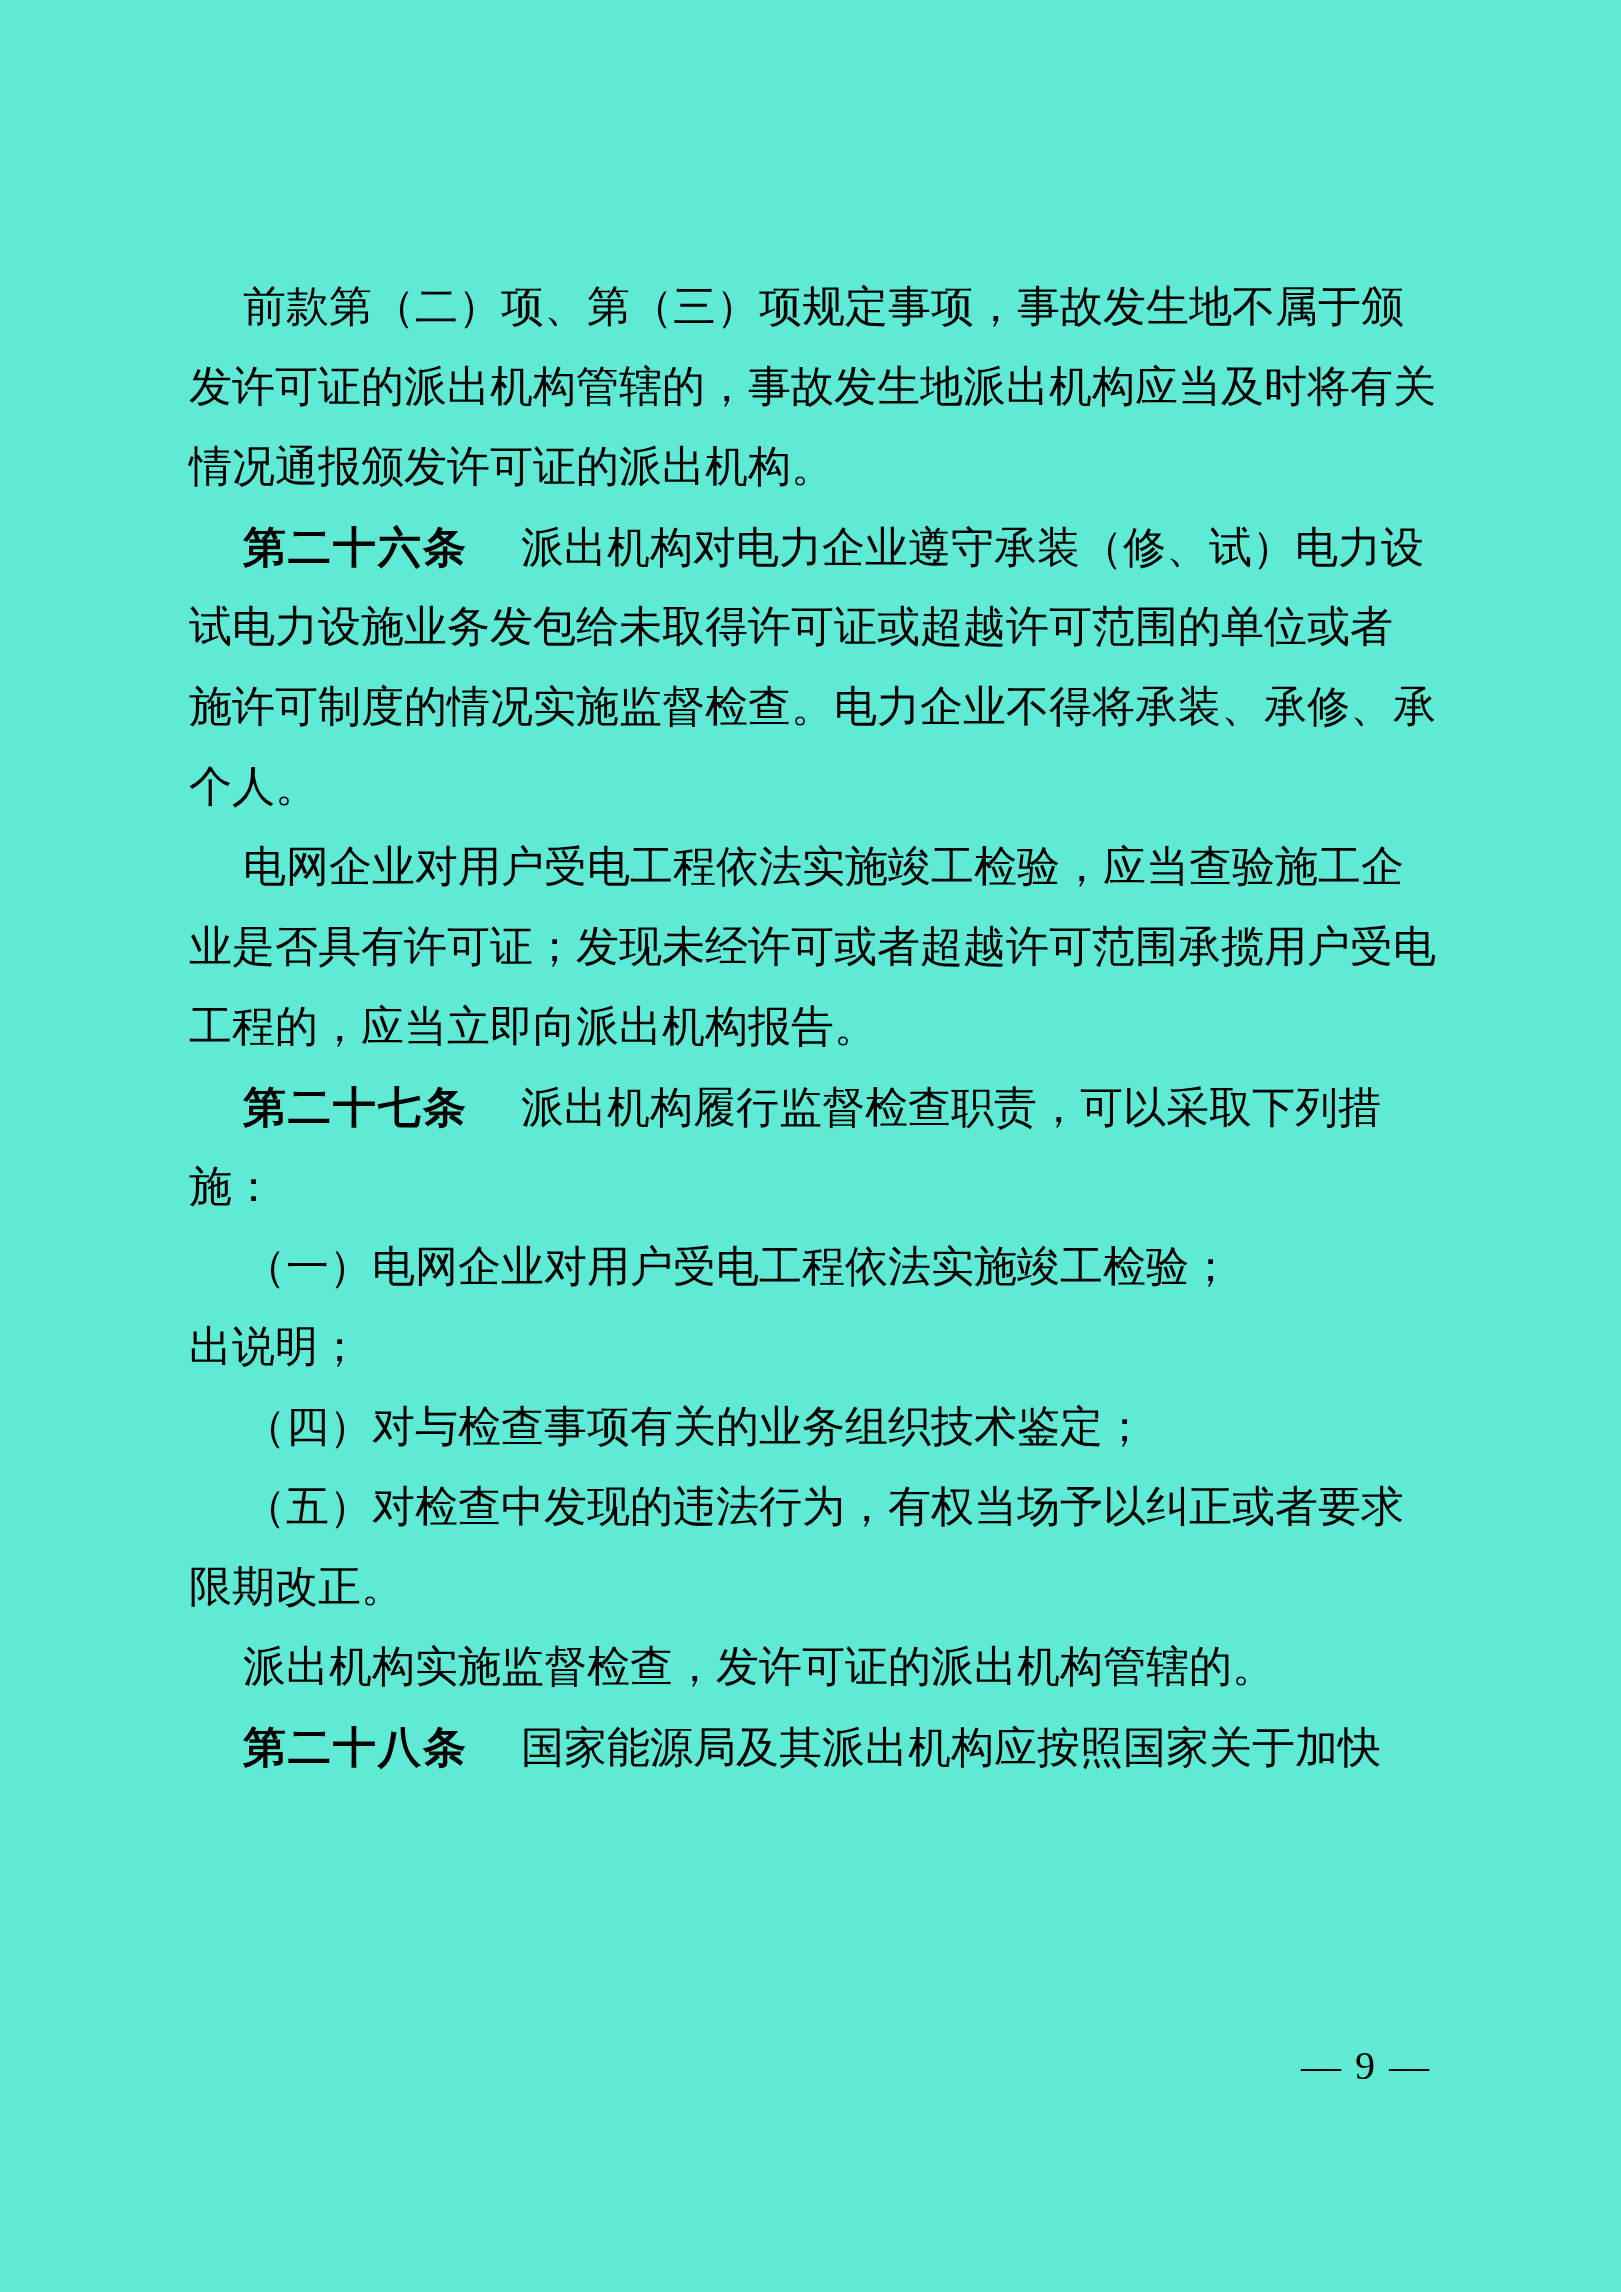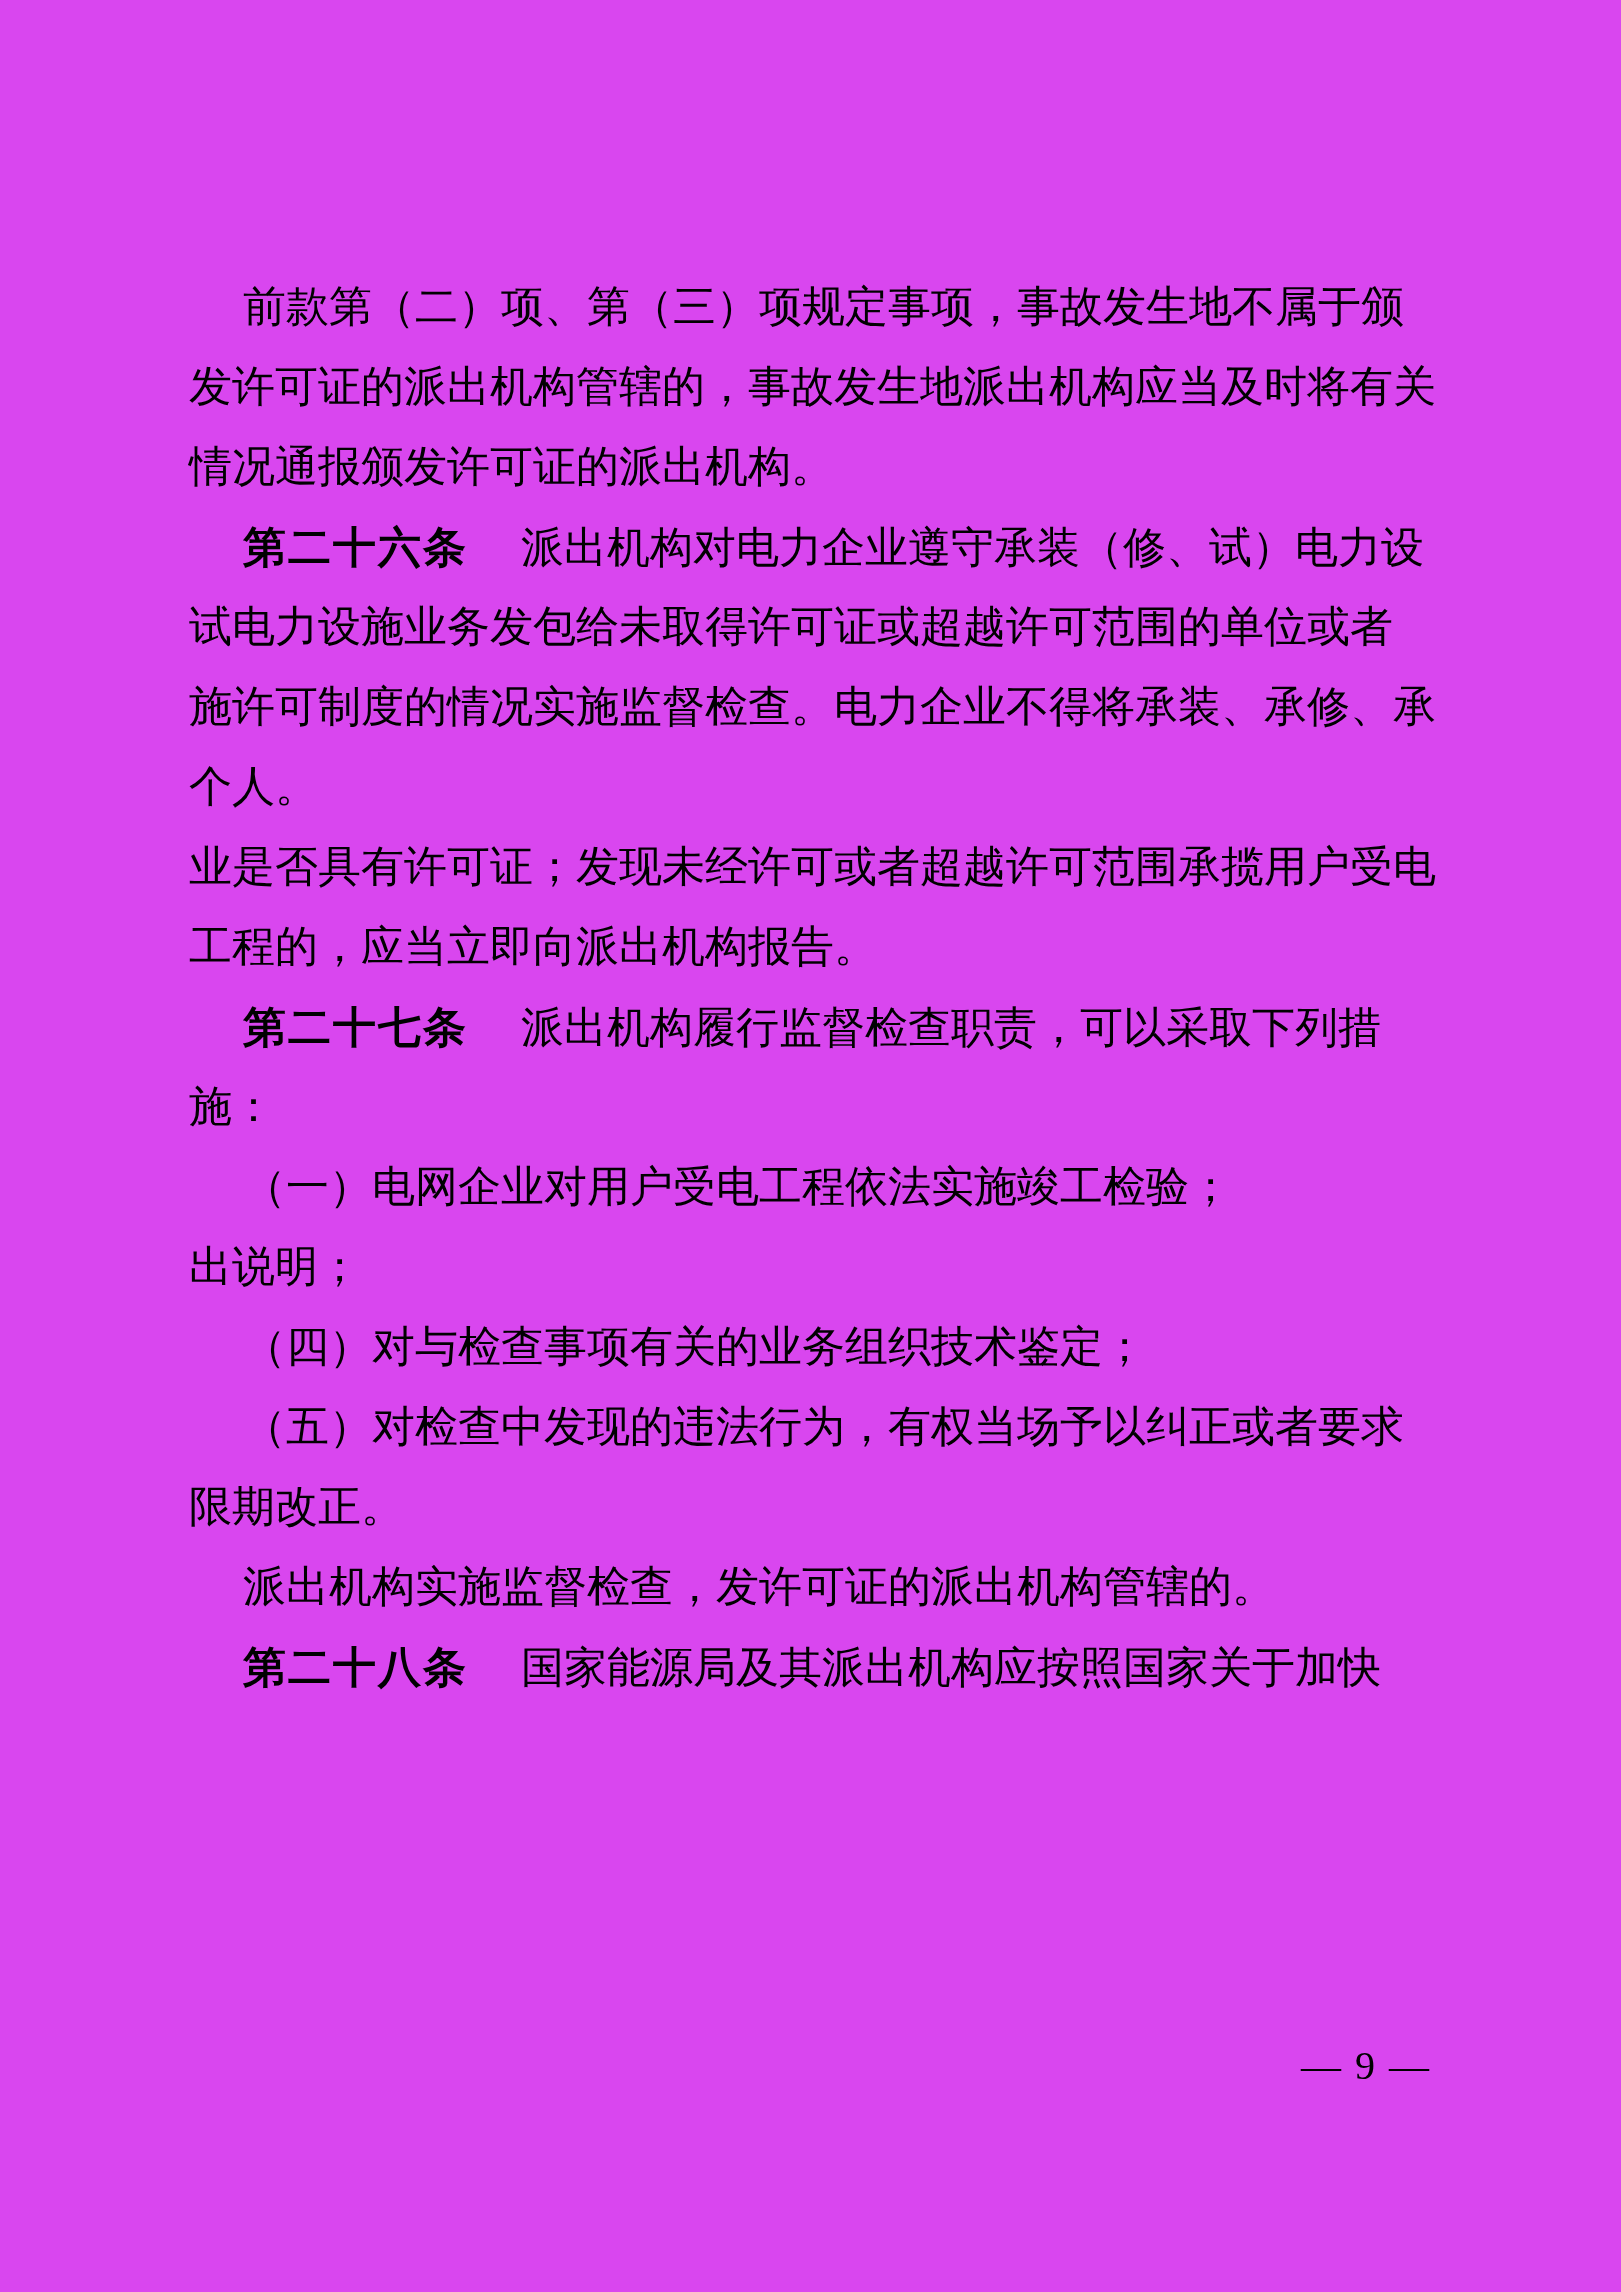--- a/index.html
+++ b/index.html
@@ -11,7 +11,7 @@
     position: relative;
     width: 1621px;
     height: 2293px;
-    background: #d946ef;
+    background: #5eead4;
     overflow: hidden;
     font-family: "Liberation Serif", "DejaVu Serif", serif;
     color: #000000;

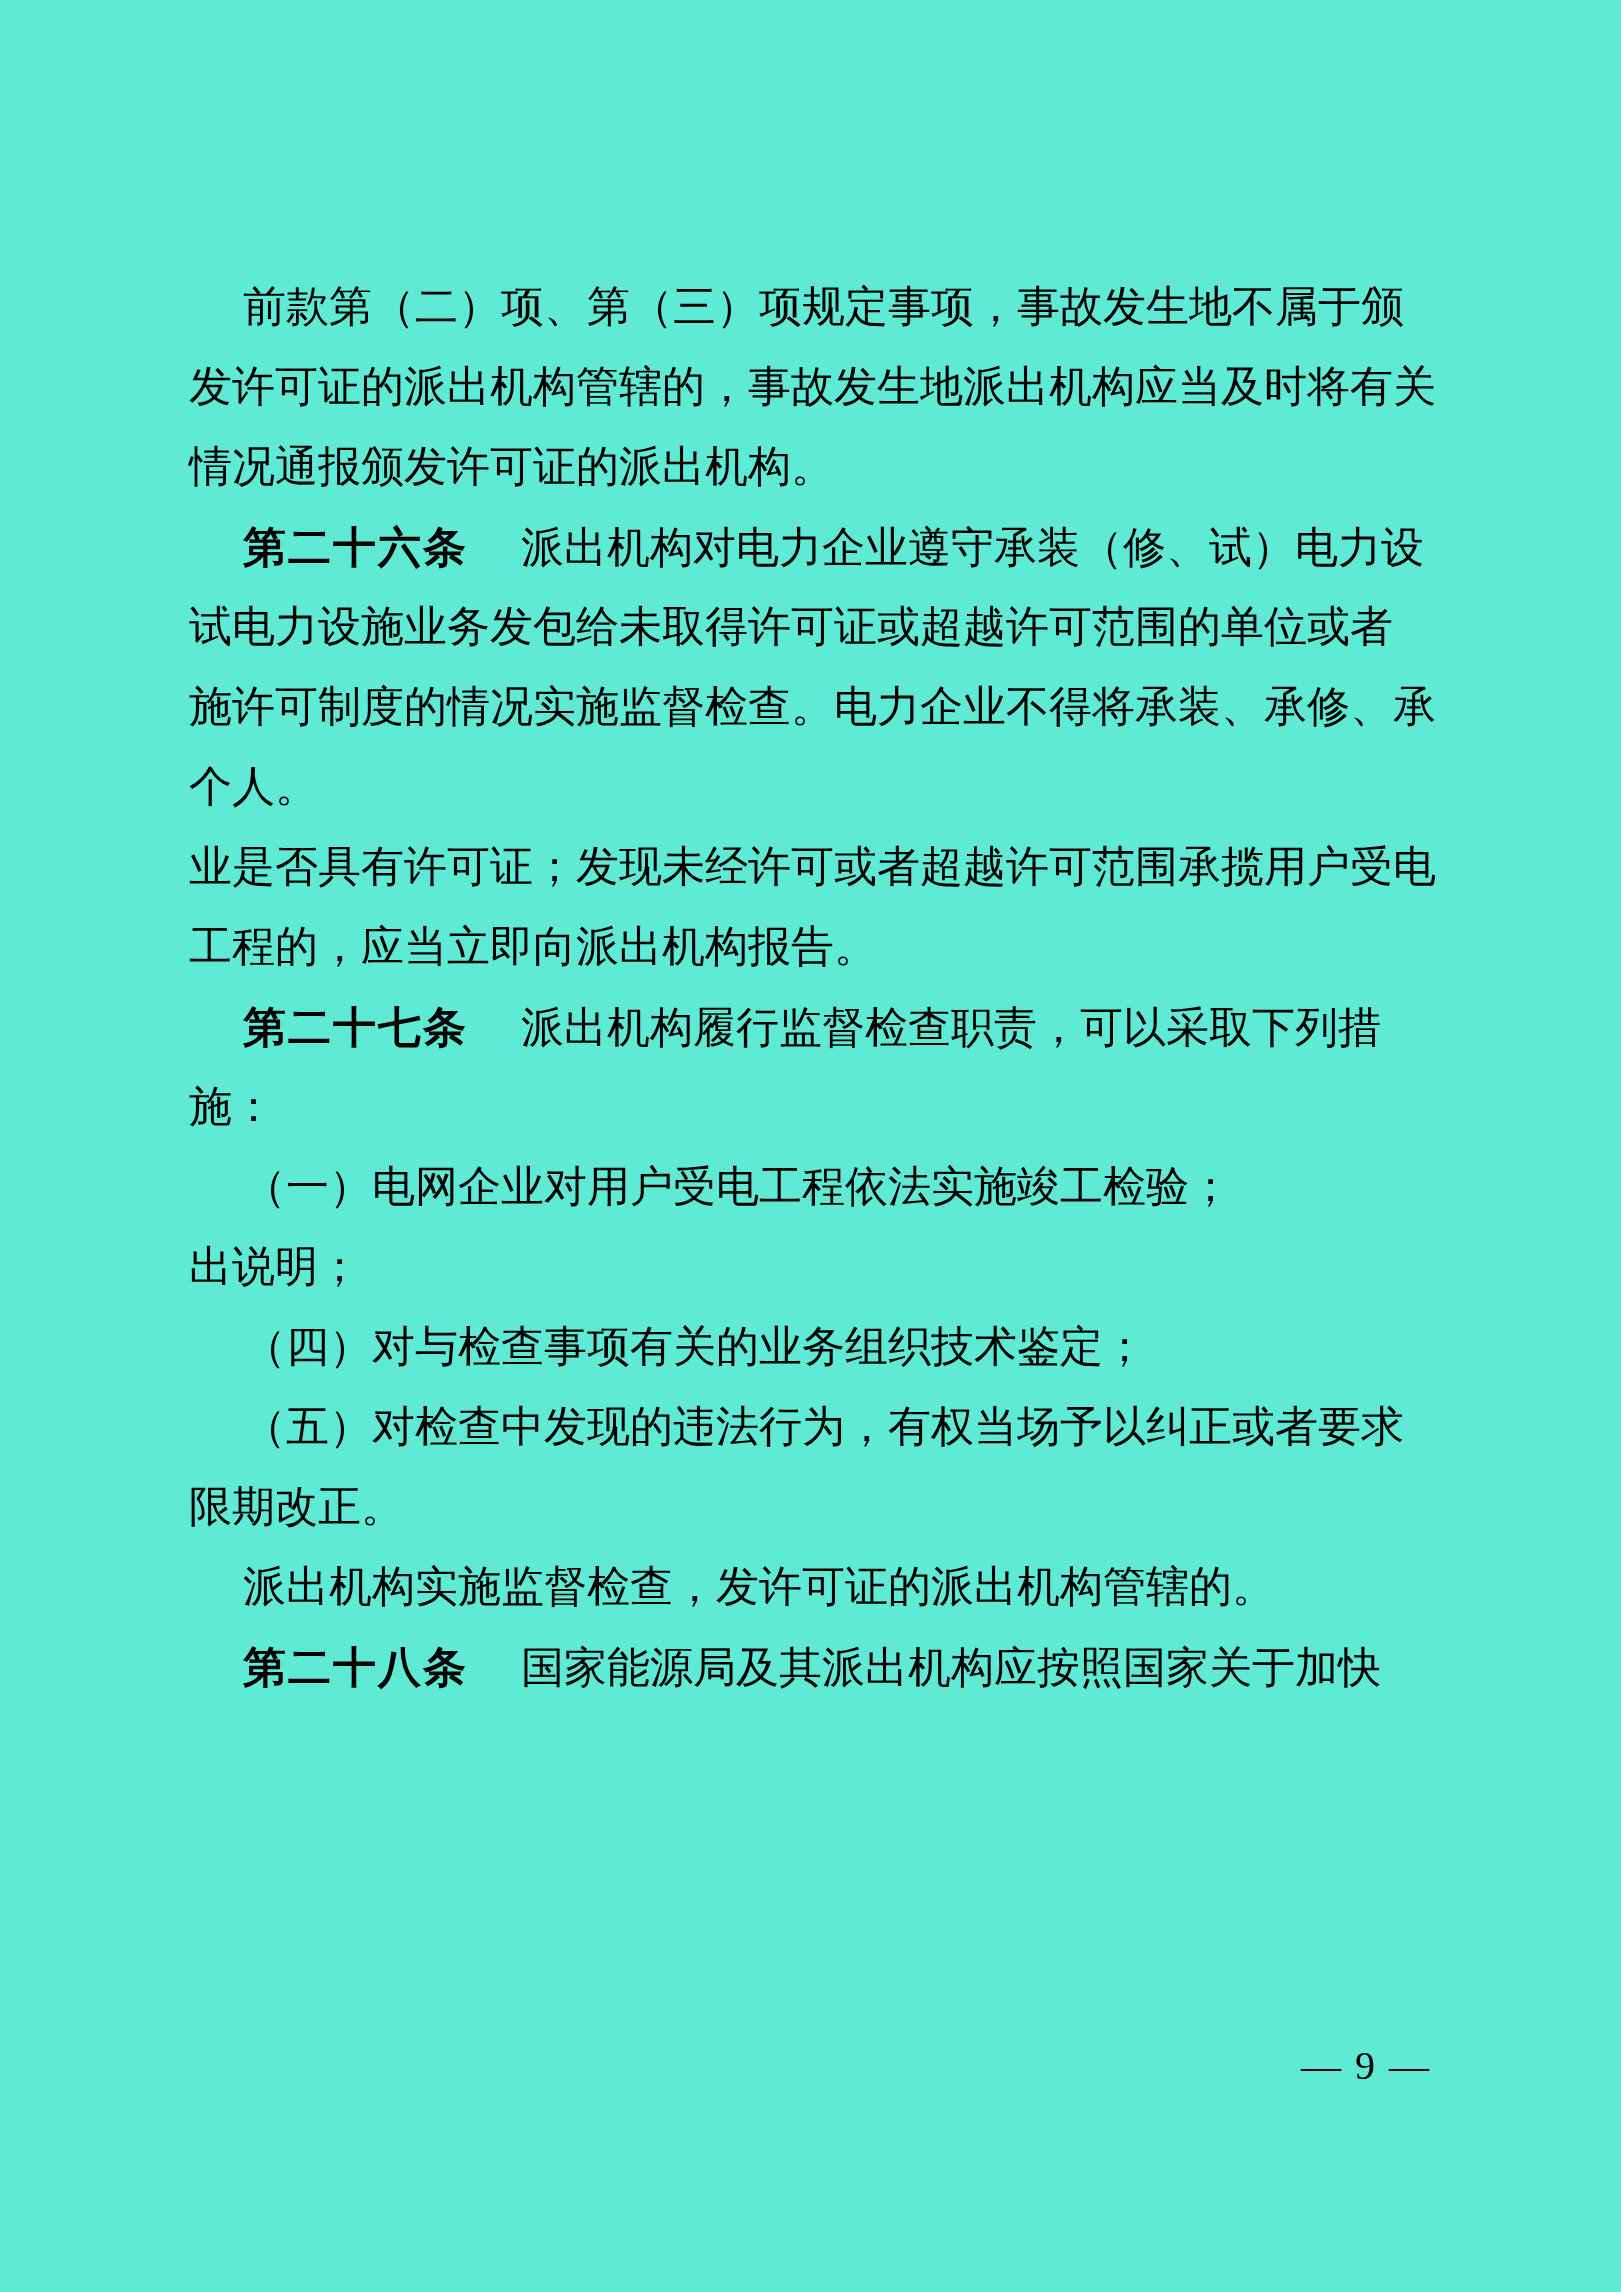--- a/index.html
+++ b/index.html
@@ -69,6 +69,7 @@
         <div class="line"><span>个人。</span></div>
       </div>
       <div class="para">
+        <div class="line first"><span>电网企业对用户受电工程依法实施竣工检验，应当查验施工企</span></div>
         <div class="line"><span>业是否具有许可证；发现未经许可或者超越许可范围承揽用户受电</span></div>
         <div class="line"><span>工程的，应当立即向派出机构报告。</span></div>
       </div>

